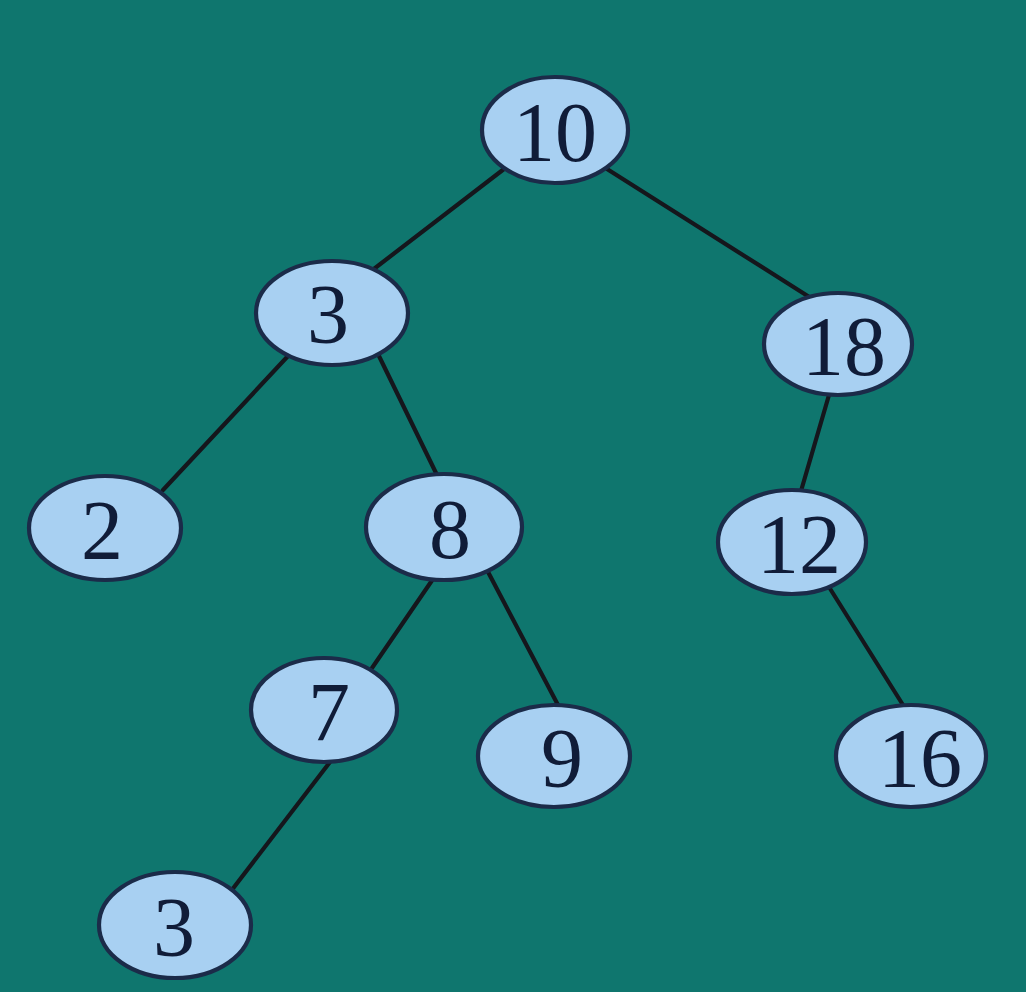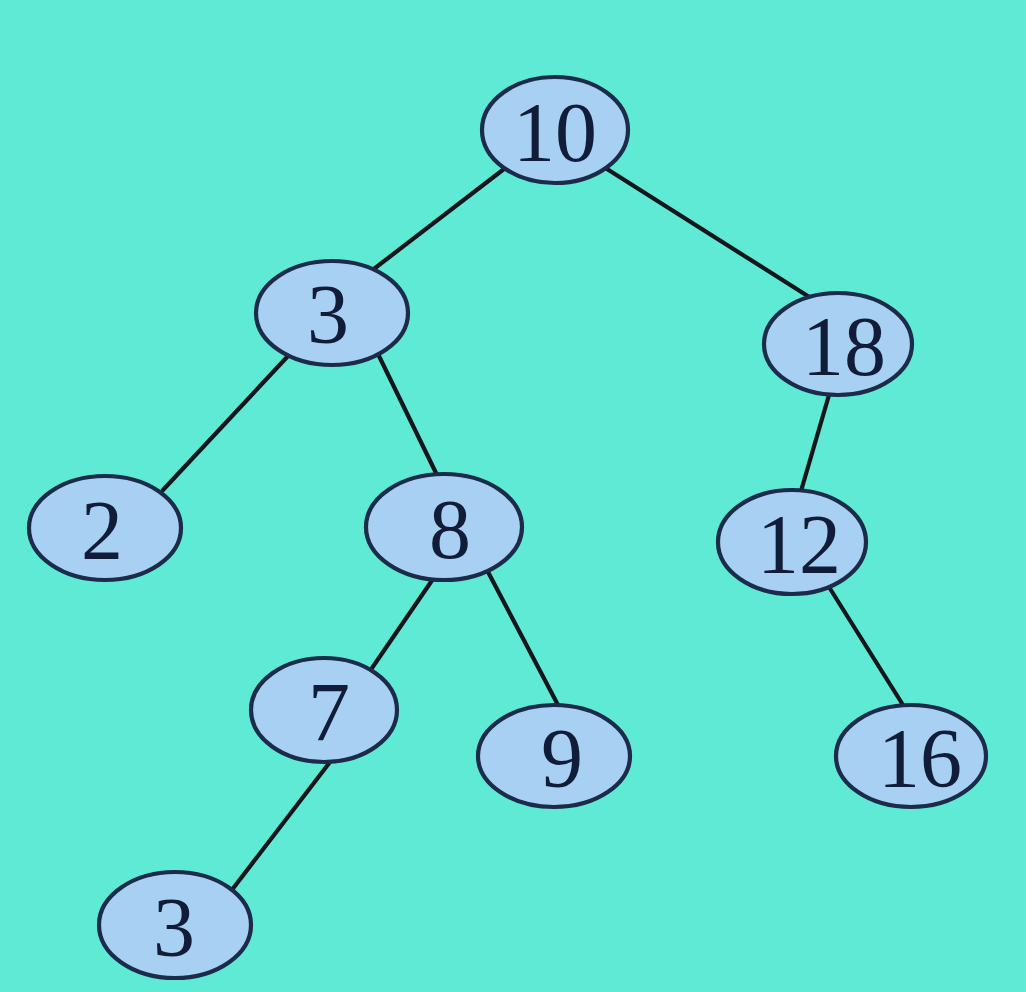--- a/index.html
+++ b/index.html
@@ -11,7 +11,7 @@
     position: relative;
     width: 1026px;
     height: 992px;
-    background: #5eead4;
+    background: #0f766e;
     overflow: hidden;
     font-family: "Liberation Serif", "DejaVu Serif", serif;
   }

